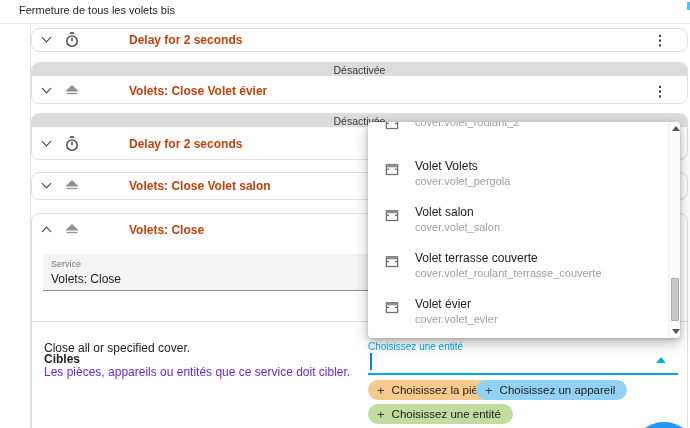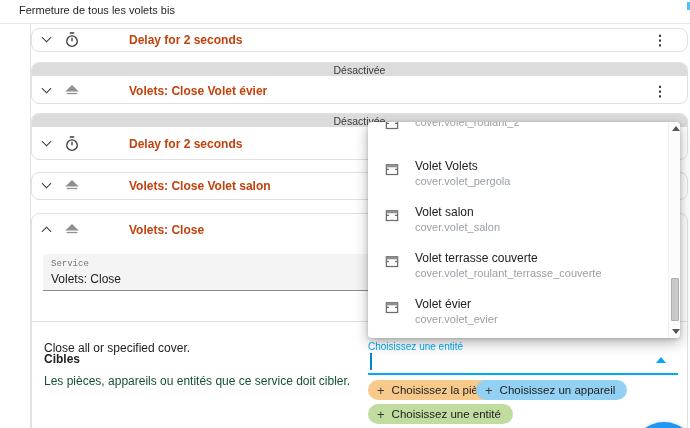--- a/index.html
+++ b/index.html
@@ -59,7 +59,7 @@
     background:#f4f4f4; border-bottom:1px solid #8b8b8b;
     border-radius:4px 4px 0 0; padding:5px 8px 0 8px; cursor:text;
   }
-  .service-field .flabel{ font-size:9px; color:#757575;font-family:Liberation Mono, monospace; }
+  .service-field .flabel{ font-size:9px; color:#757575; }
   .service-field .fvalue{ font-size:12px; color:#212121; margin-top:3px; }
   .service-desc{ position:absolute; left:12px; top:87px; font-size:12px; color:#212121;margin-top:40px; }
   .exp-divider{ position:absolute; left:0; right:0; top:107px; height:1px; background:#e0e0e0; }

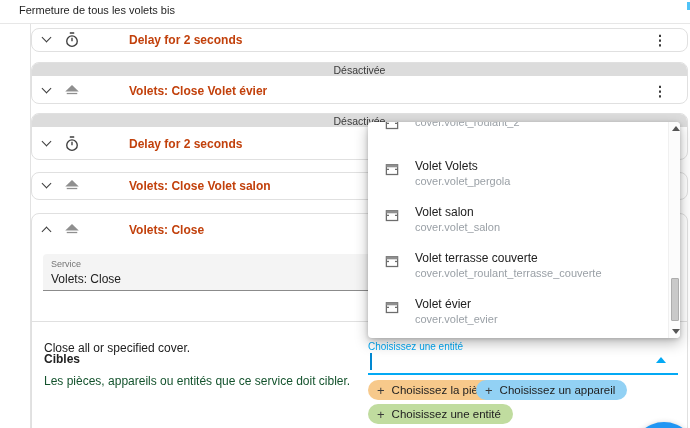--- a/index.html
+++ b/index.html
@@ -64,7 +64,7 @@
   .service-desc{ position:absolute; left:12px; top:87px; font-size:12px; color:#212121;margin-top:40px; }
   .exp-divider{ position:absolute; left:0; right:0; top:107px; height:1px; background:#e0e0e0; }
   .targets-title{ position:absolute; left:12px; top:138px; font-size:12px; font-weight:600; color:#212121; }
-  .targets-desc{ position:absolute; left:12px; top:160px; font-size:12px; color:#14532d; }
+  .targets-desc{ position:absolute; left:12px; top:151px; font-size:12px; color:#6d28d9; }
 
   
   .entity-input{ position:absolute; left:368px; top:341px; width:310px; height:33px; z-index:5; cursor:text; }

